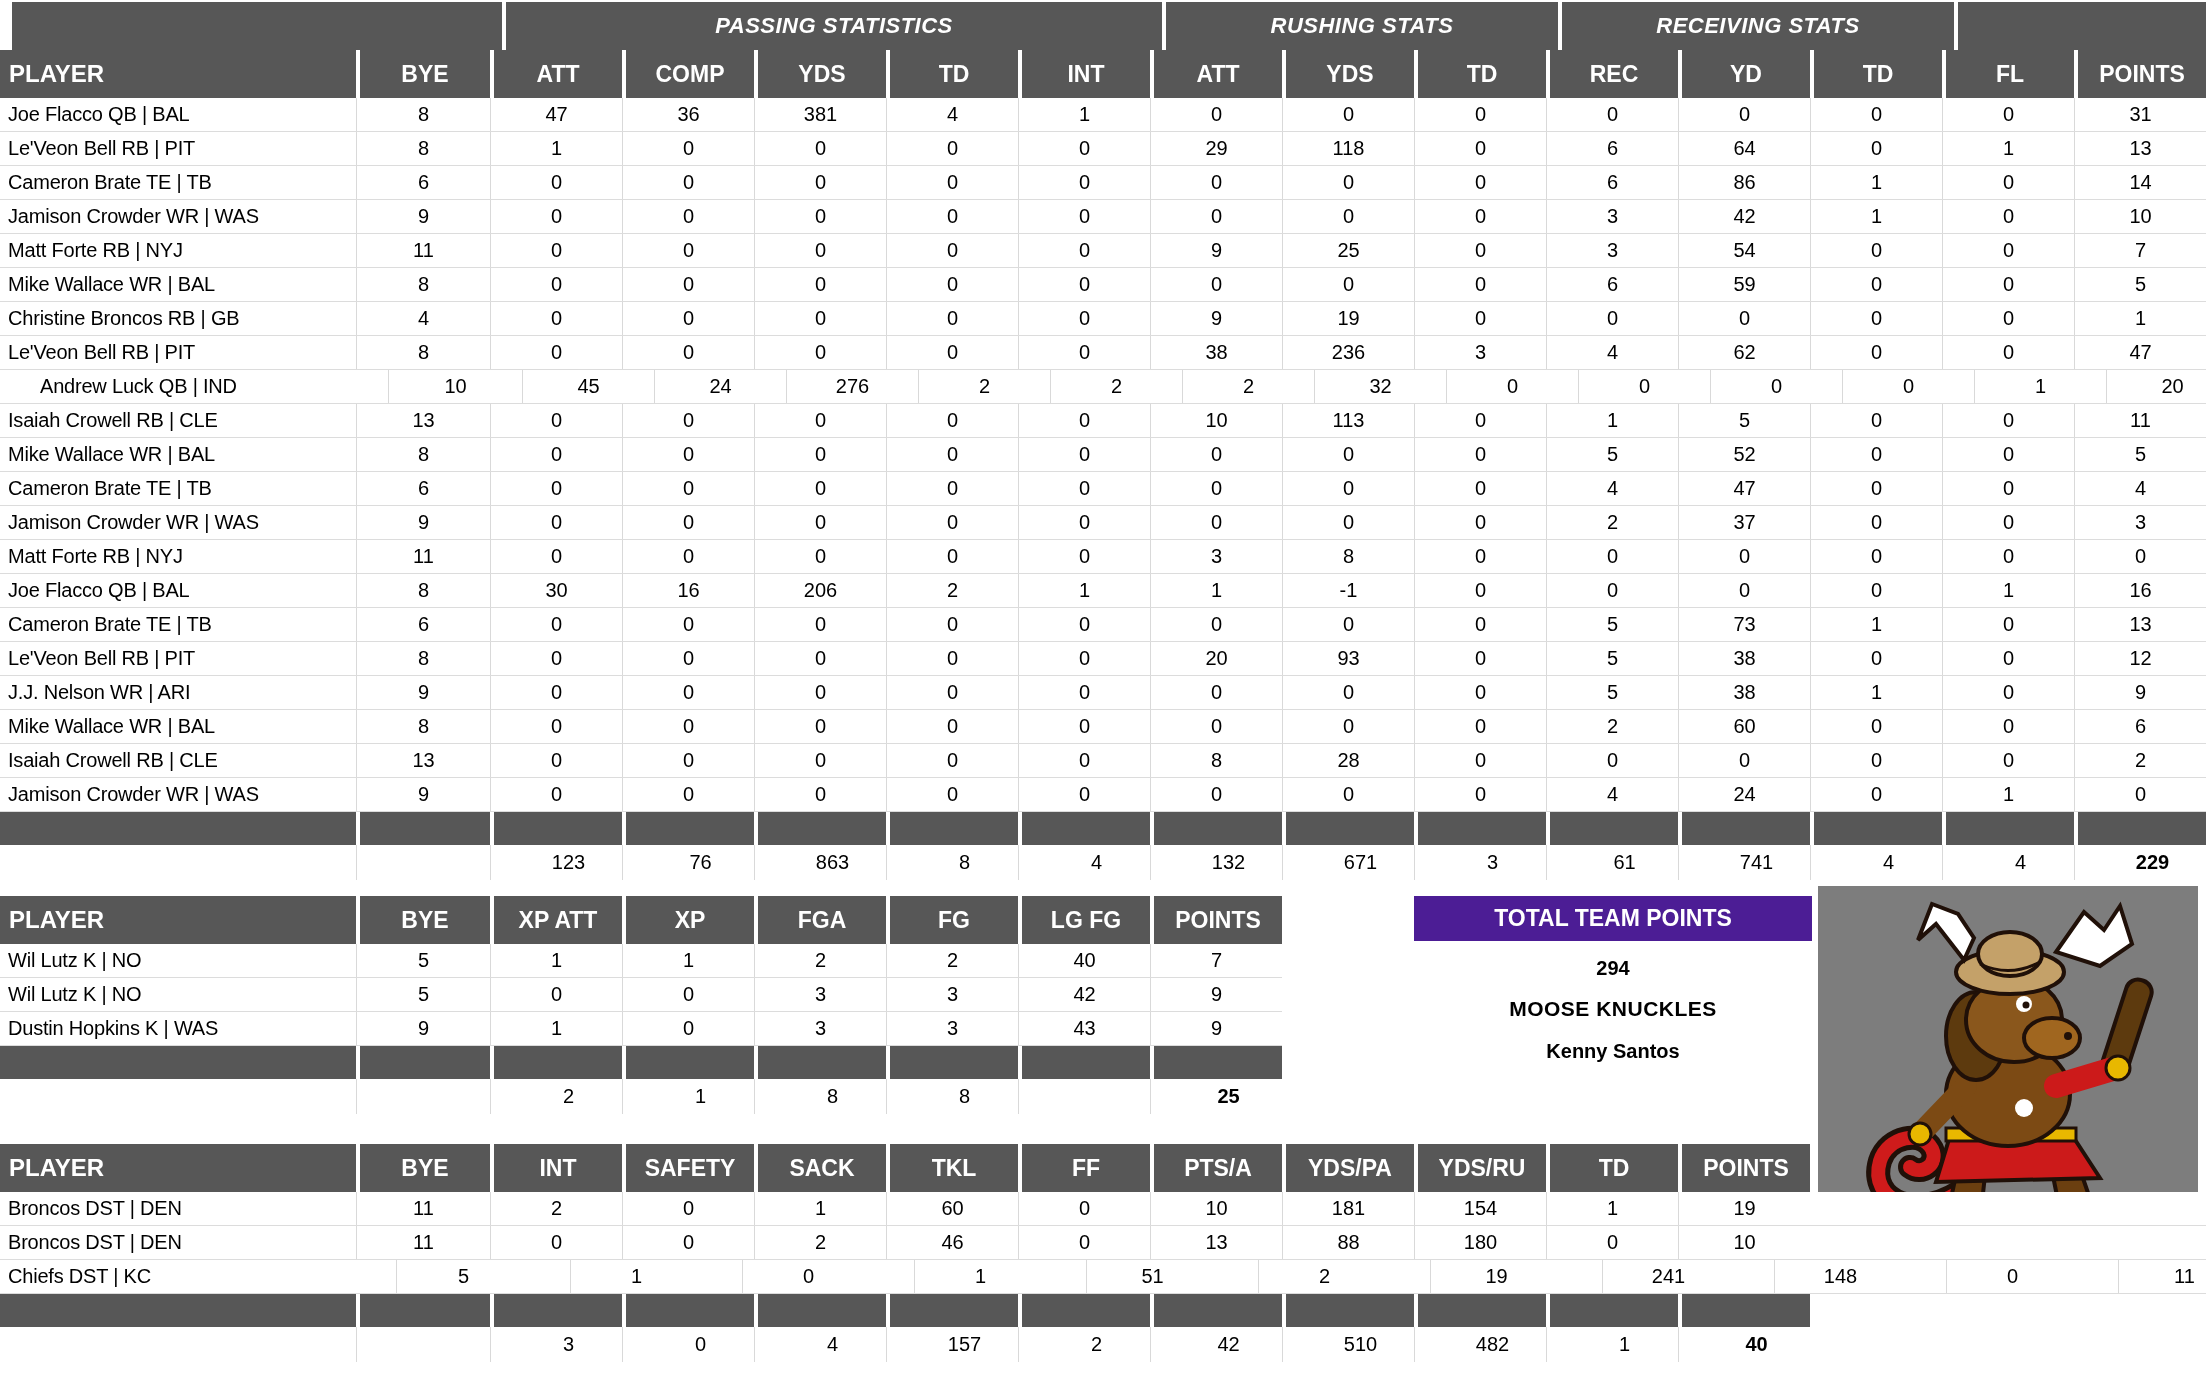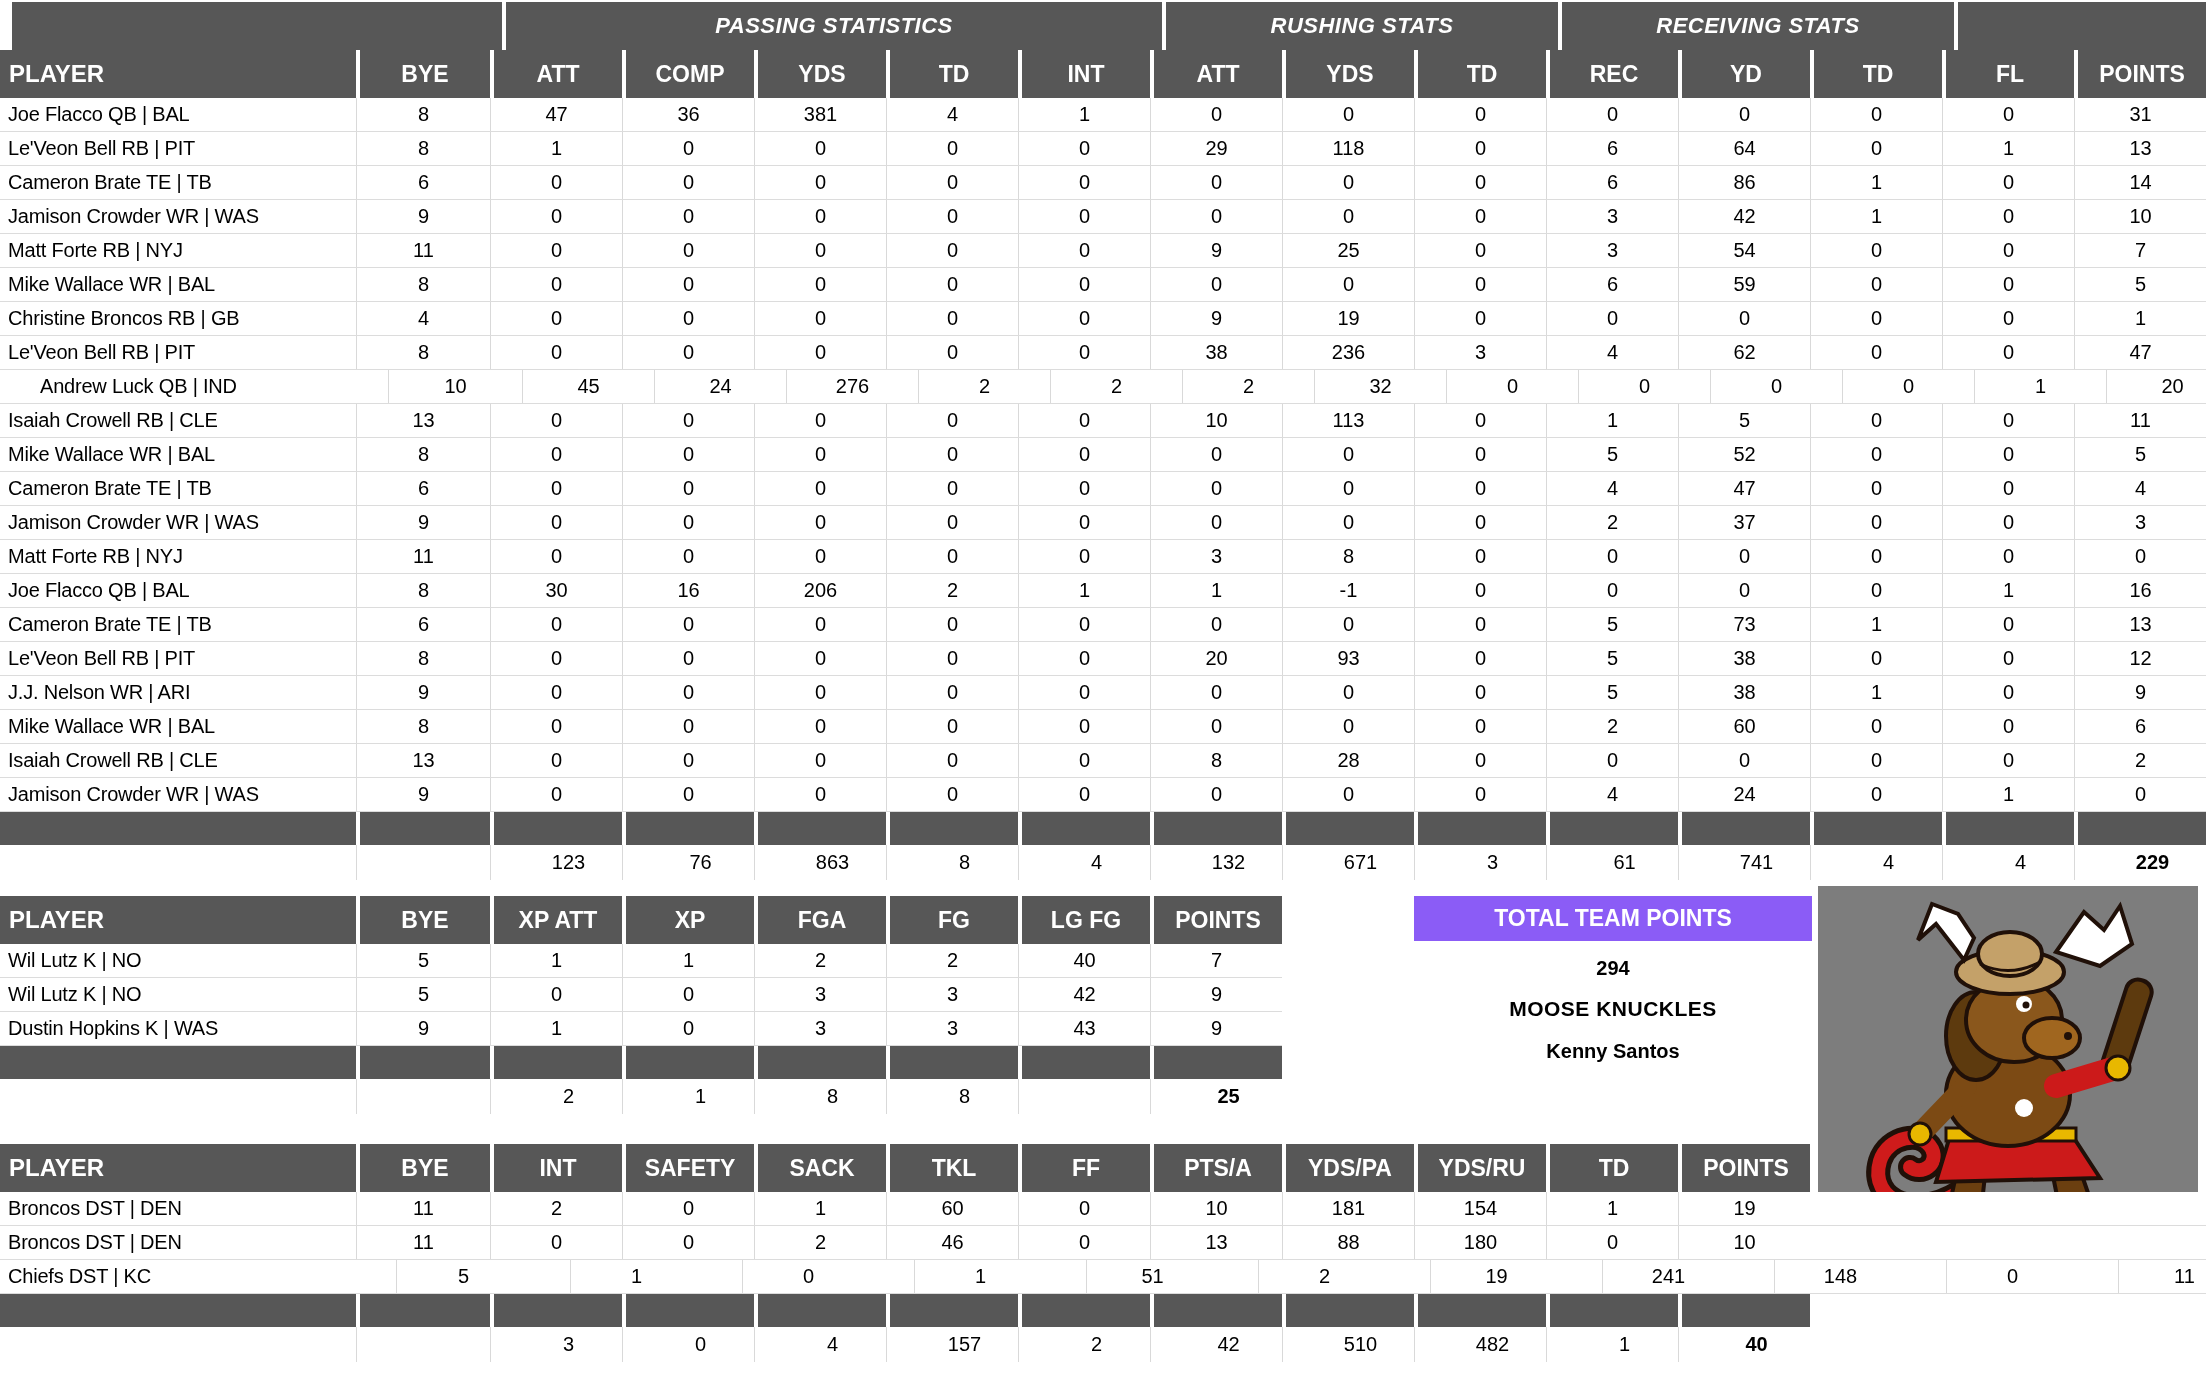--- a/index.html
+++ b/index.html
@@ -36,7 +36,7 @@
 
   
   .team-summary{position:absolute;left:1414px;top:896px;width:398px;text-align:center;color:#000;}
-  .summary-header{background:#8b5cf6;color:#fff;font-weight:bold;font-size:23px;height:45px;
+  .summary-header{background:#4c1d95;color:#fff;font-weight:bold;font-size:23px;height:45px;
                   display:flex;align-items:center;justify-content:center;}
   .summary-points{font-weight:bold;font-size:20px;margin-top:16px;}
   .summary-team{font-weight:bold;font-size:21px;margin-top:17px;letter-spacing:.5px;}

